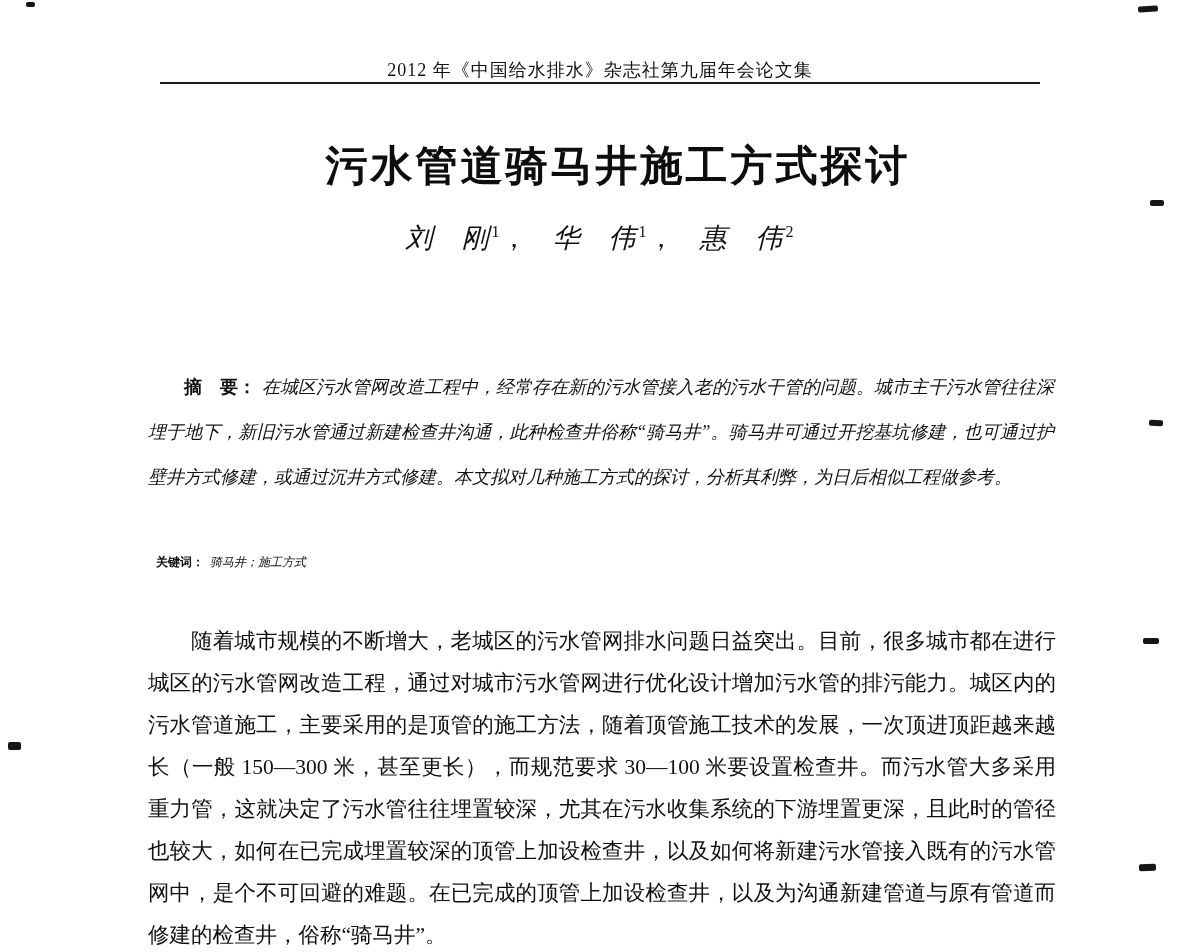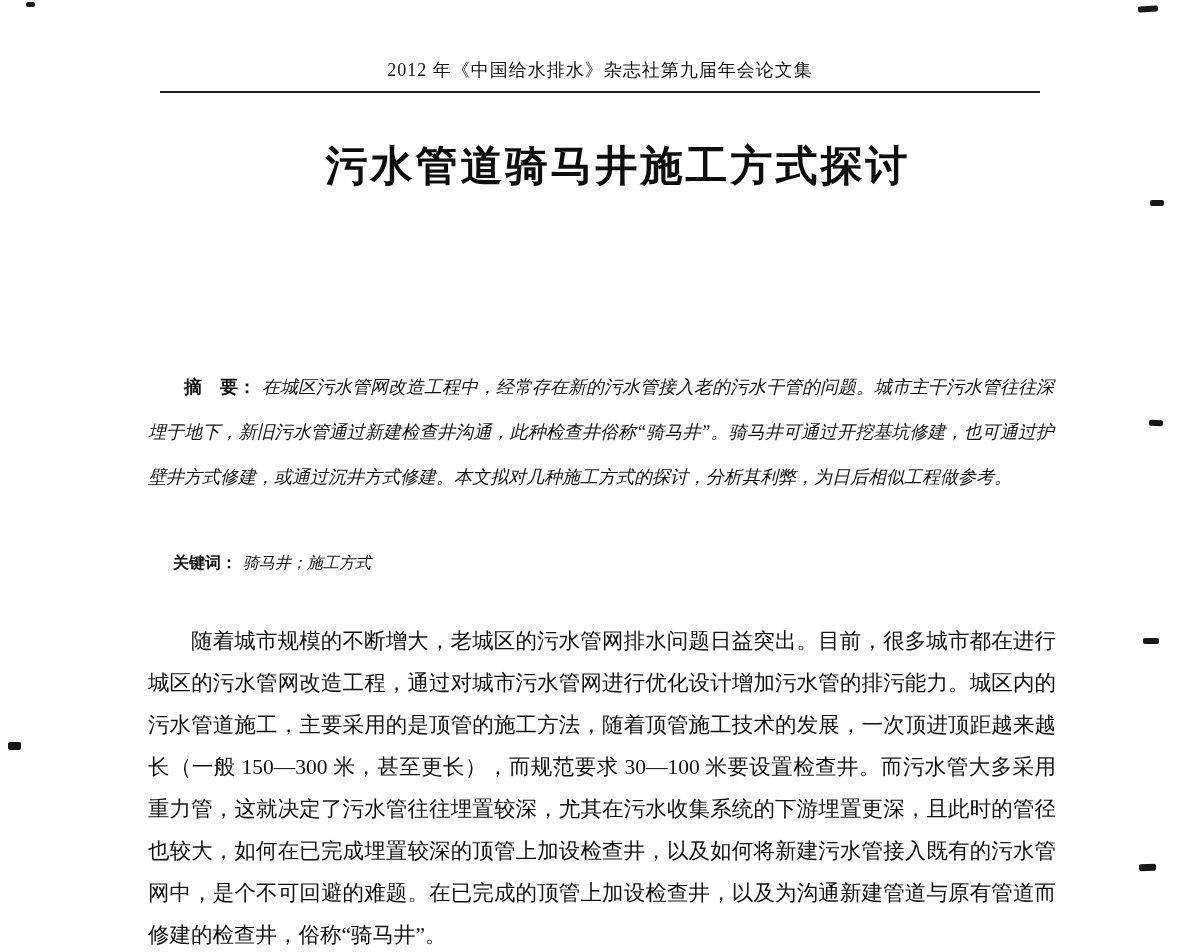--- a/index.html
+++ b/index.html
@@ -28,7 +28,6 @@
     text-align: center;
     font-size: 18px;
     letter-spacing: 1px;
-    padding-bottom: 9px;
     border-bottom: 2px solid #1c1c1c;
   }
 

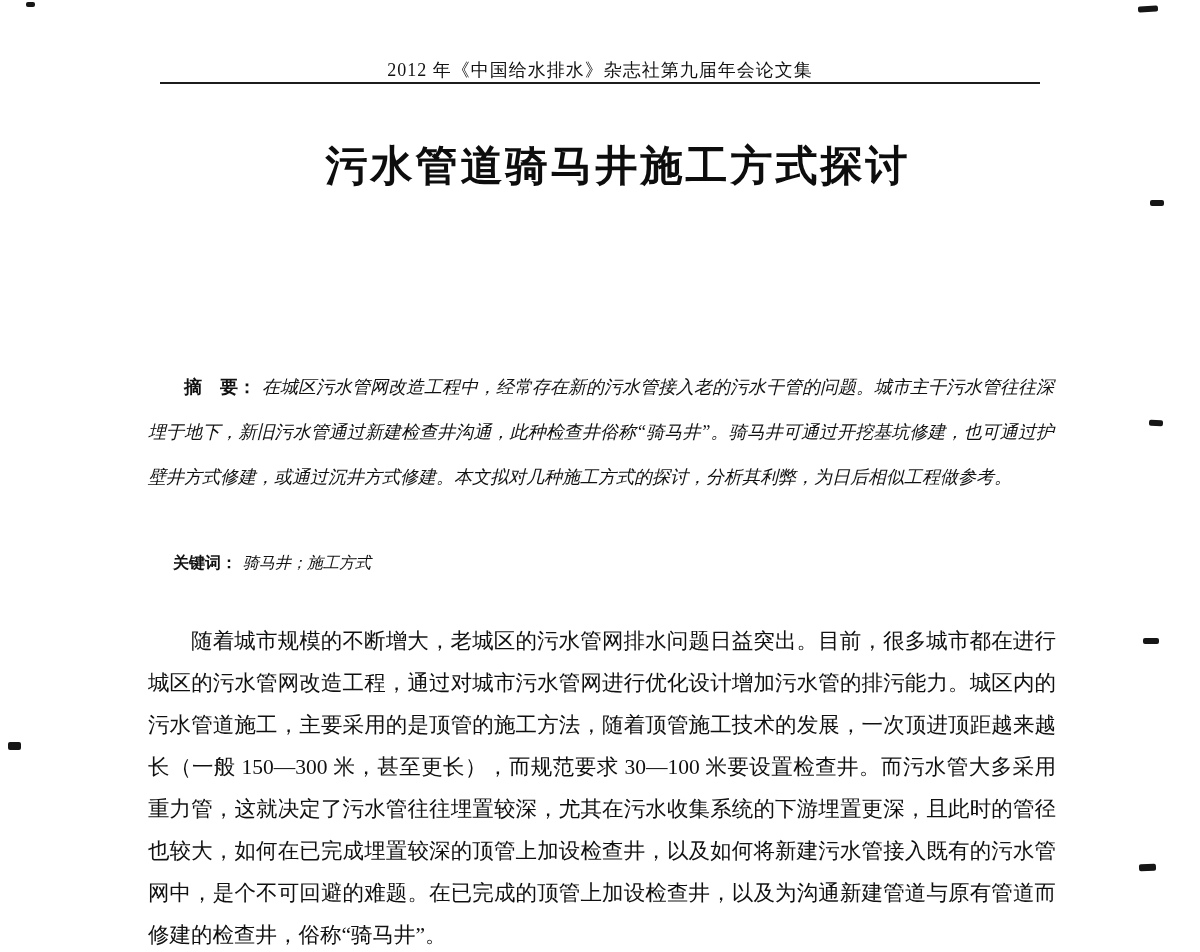--- a/index.html
+++ b/index.html
@@ -158,6 +158,9 @@
 
   <h1 class="title">污水管道骑马井施工方式探讨</h1>
 
+  <div class="authors">
+    <span>刘　刚</span><sup>1</sup><span class="sep">，</span><span>华　伟</span><sup>1</sup><span class="sep">，</span><span>惠　伟</span><sup>2</sup>
+  </div>
 
 
   <p class="abstract">

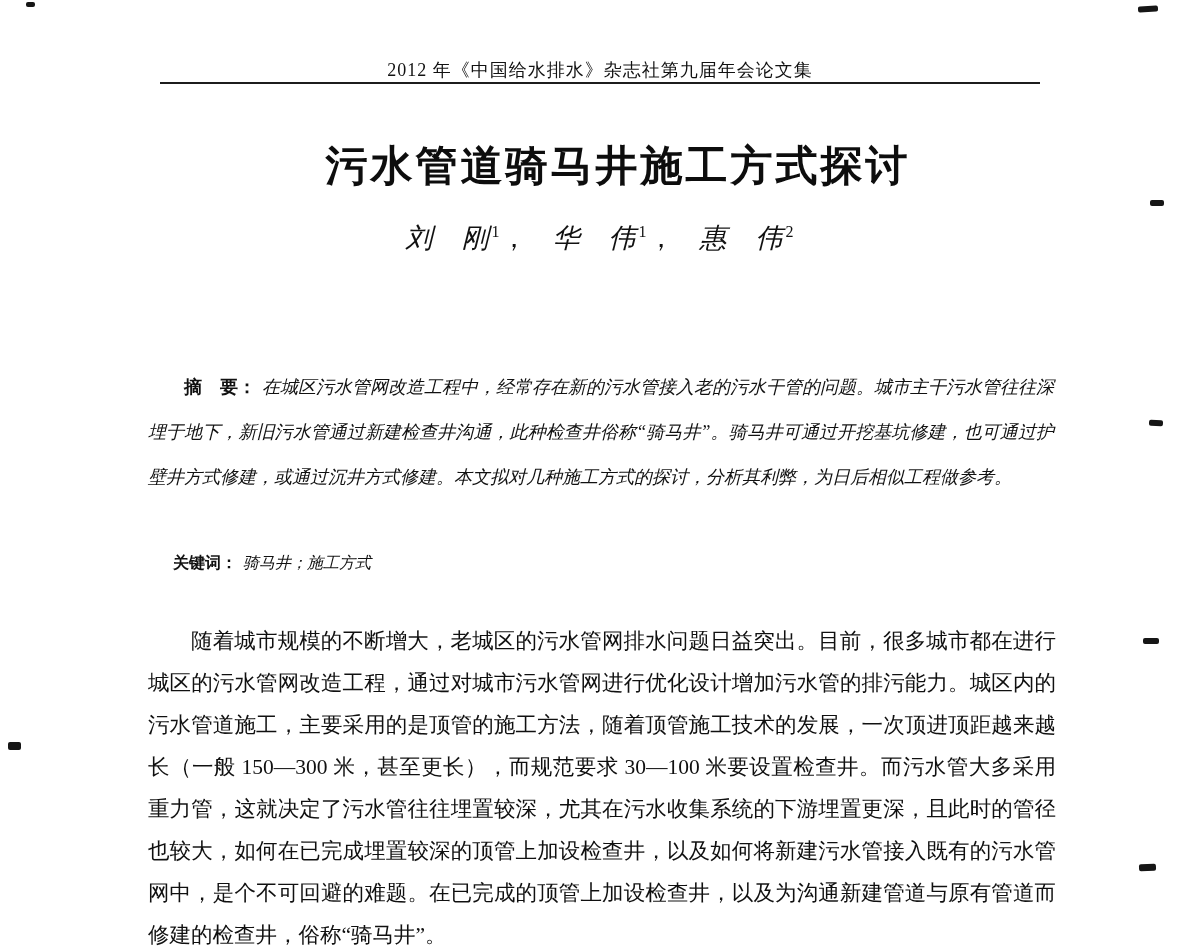--- a/index.html
+++ b/index.html
@@ -103,10 +103,10 @@
   
   .keywords {
     position: absolute;
-    left: 141px;
+    left: 132px;
     width: 906px;
     top: 540px;
-    font-size: 16px;
+    font-size: 12px;
     line-height: 45px;
     text-indent: 2em;
     font-style: italic;

